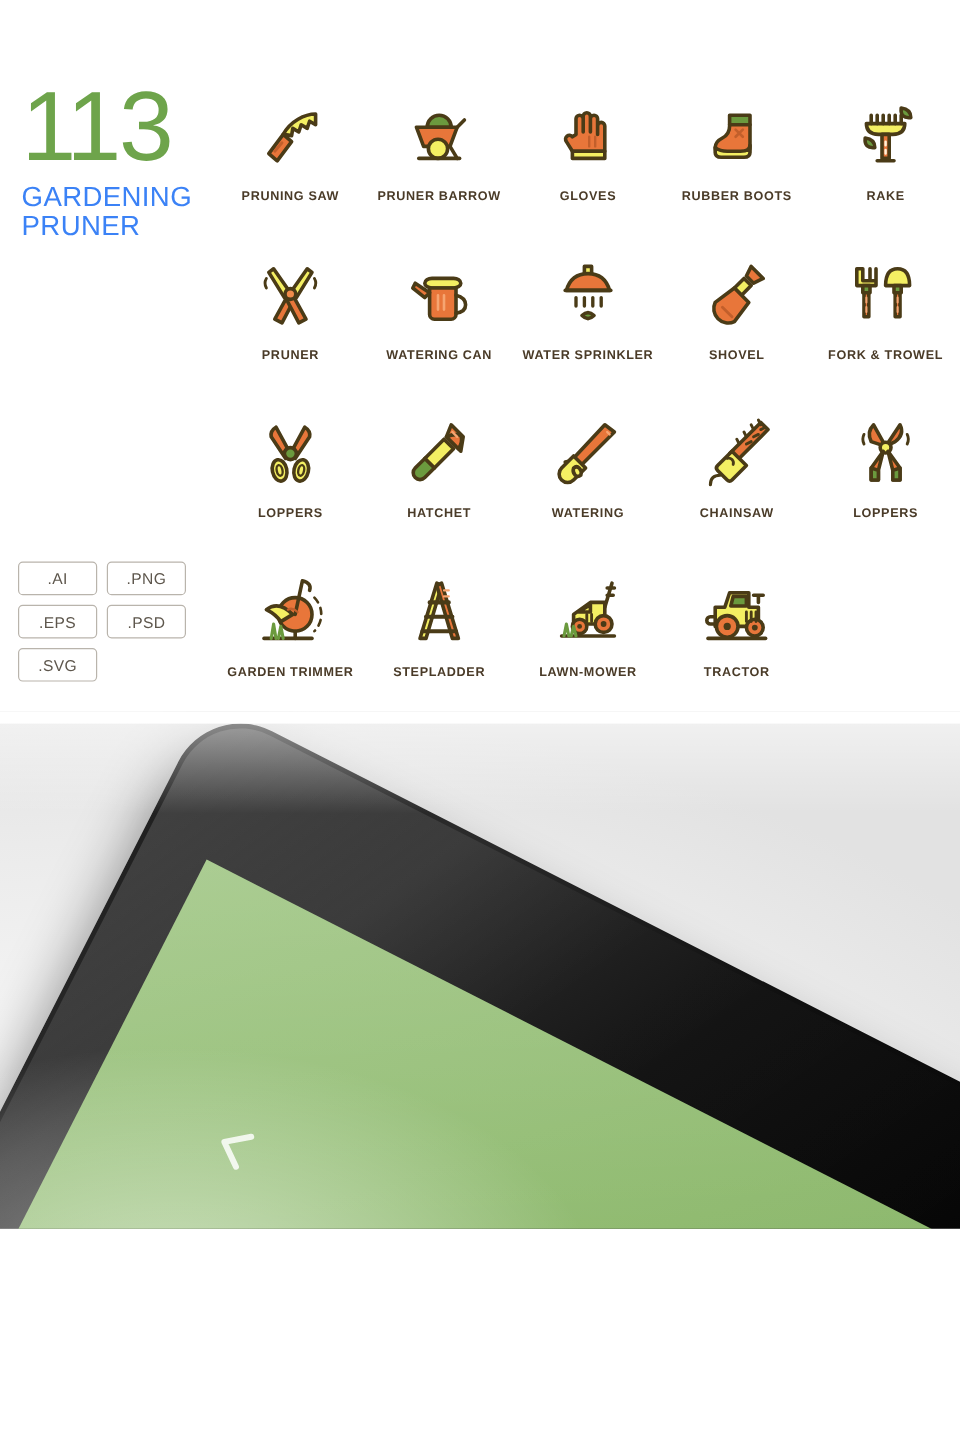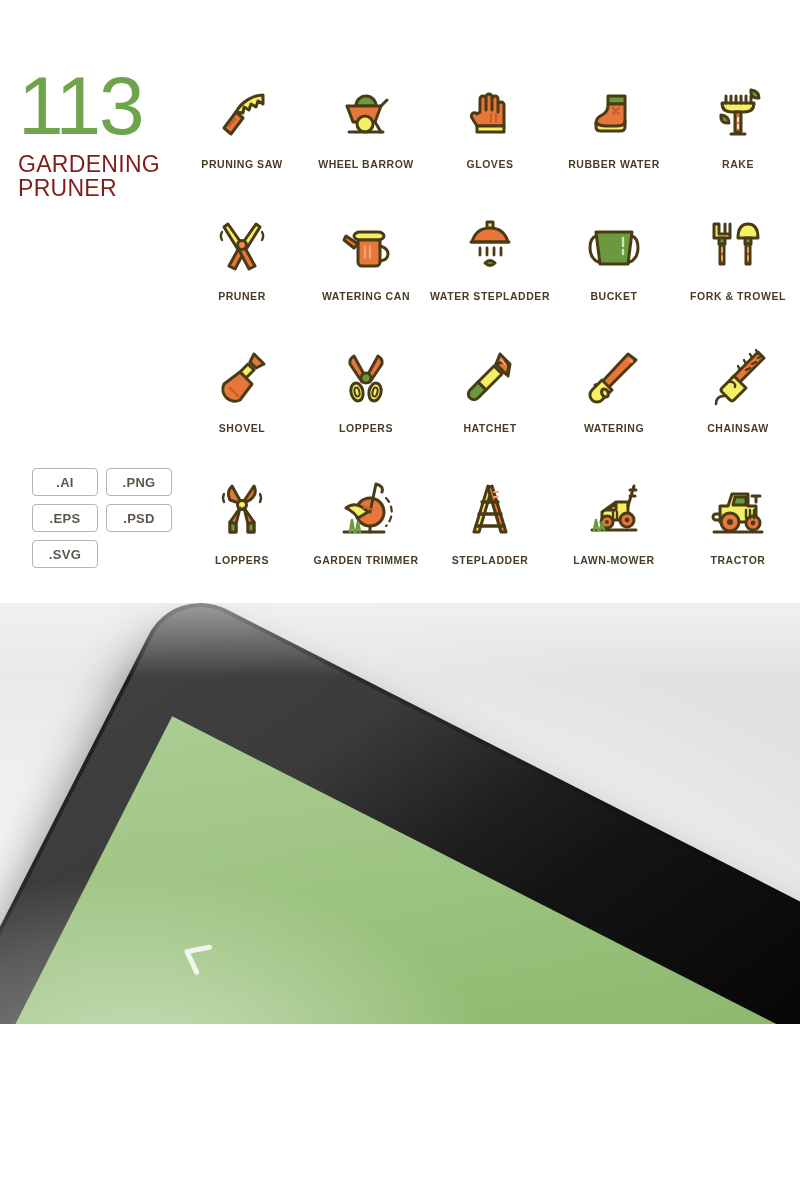--- a/index.html
+++ b/index.html
@@ -18,7 +18,7 @@
     letter-spacing:-2px;font-family:"Liberation Sans","DejaVu Sans",sans-serif;
   }
   .brand-sub{
-    margin-top:14px;font-size:23px;line-height:1.03;color:#7f1d1d;
+    margin-top:14px;font-size:23px;line-height:1.03;color:#3b82f6;
     letter-spacing:0.3px;font-weight:400;
   }
 

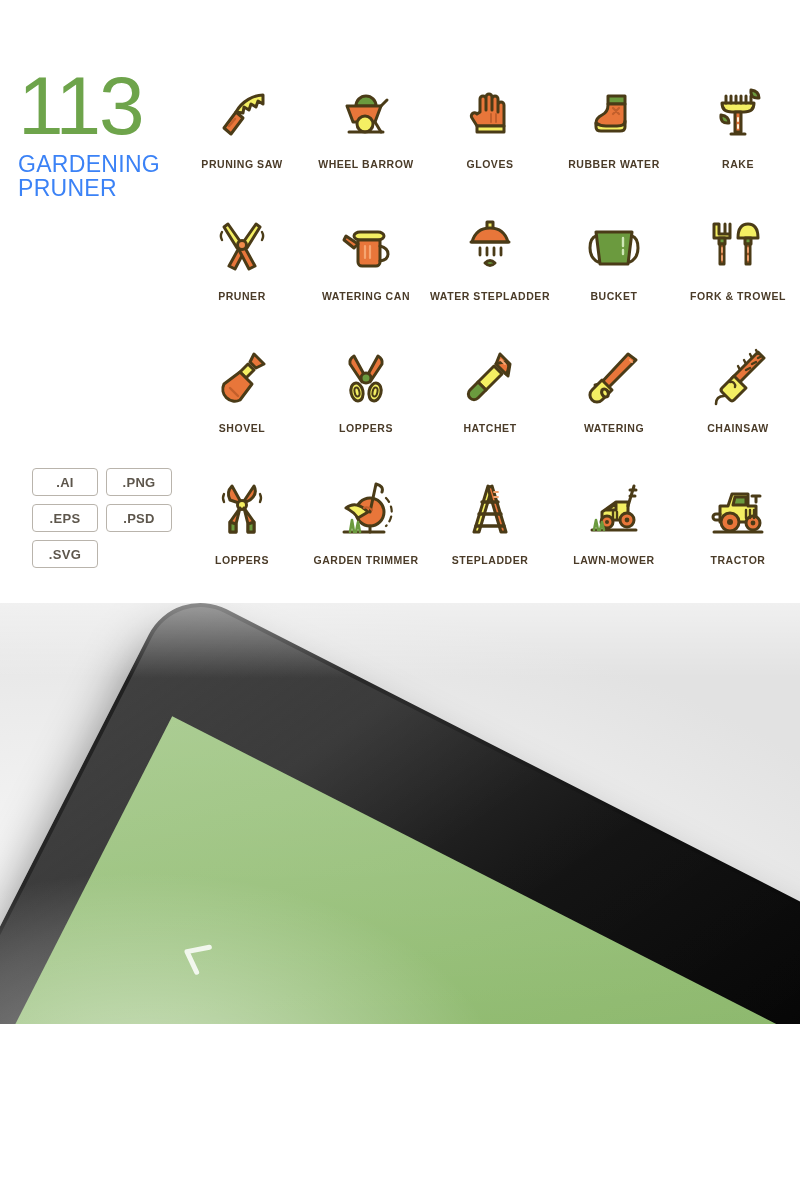--- a/index.html
+++ b/index.html
@@ -151,7 +151,7 @@
             </g>
           </svg>
         </div>
-        <div class="cap">WHEEL BARROW</div>
+        <div class="cap">PRUNER BARROW</div>
       </div>
 
       <div class="cell">

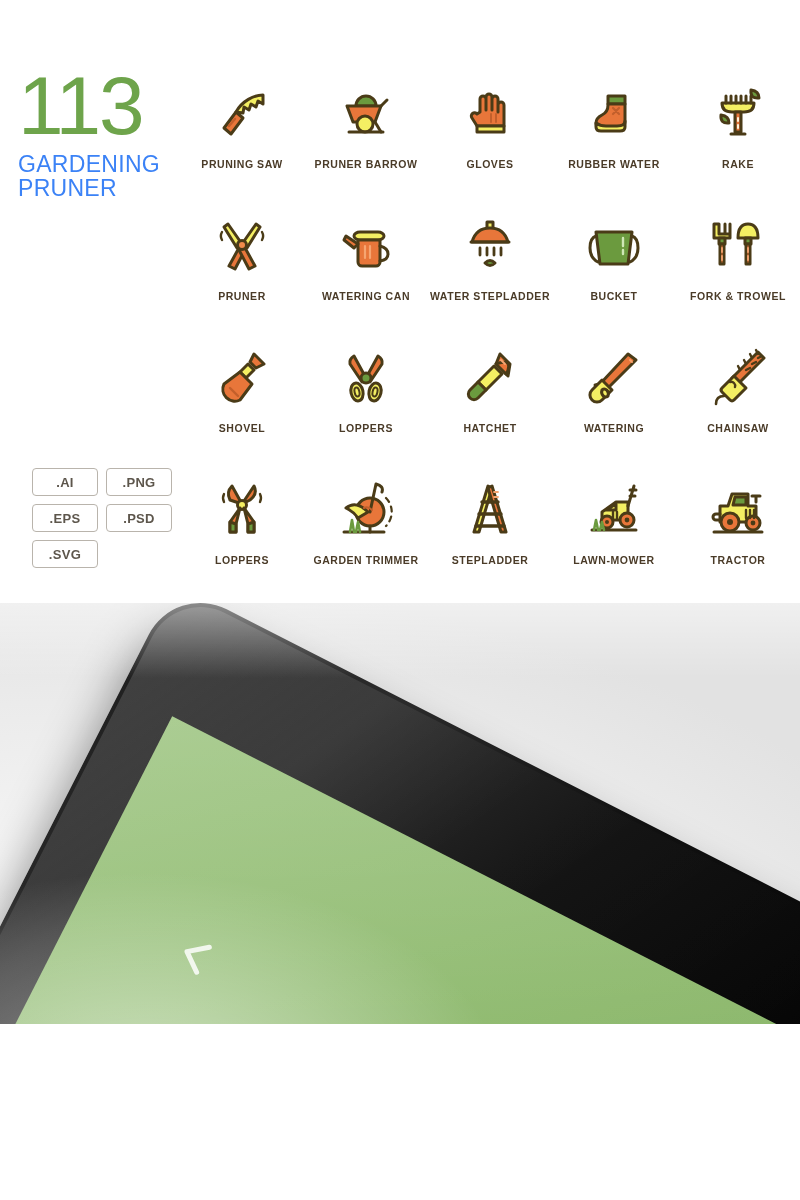--- a/index.html
+++ b/index.html
@@ -178,7 +178,7 @@
             </g>
           </svg>
         </div>
-        <div class="cap">RUBBER WATER</div>
+        <div class="cap">RUBBER BOOTS</div>
       </div>
 
       <div class="cell">

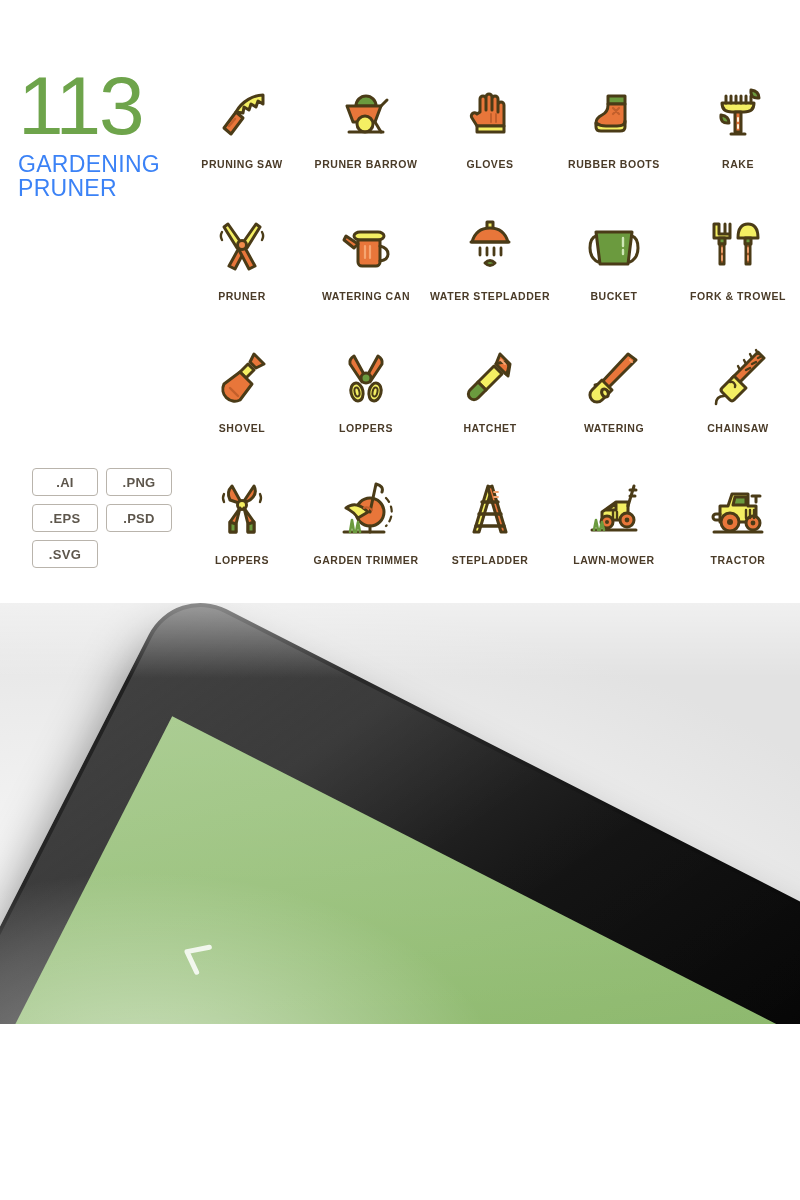--- a/index.html
+++ b/index.html
@@ -242,7 +242,7 @@
             </g>
           </svg>
         </div>
-        <div class="cap">WATER STEPLADDER</div>
+        <div class="cap">WATER SPRINKLER</div>
       </div>
 
       <div class="cell">

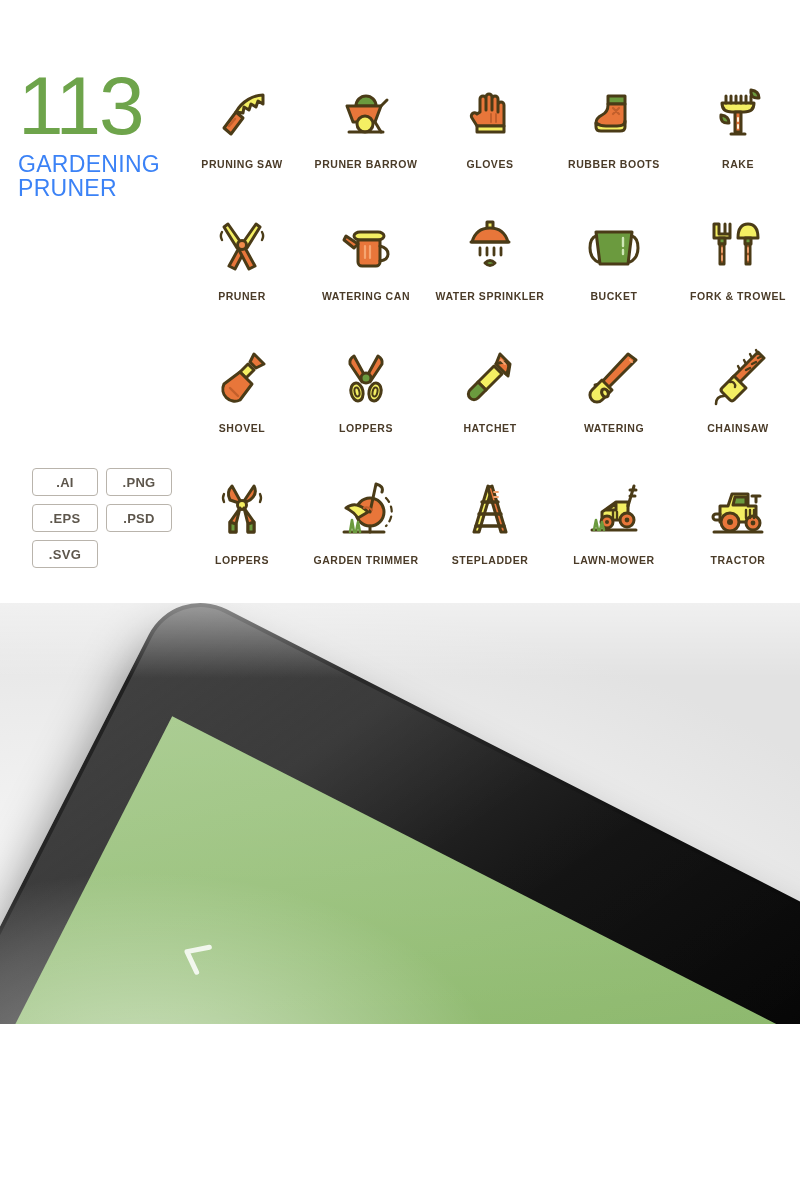--- a/index.html
+++ b/index.html
@@ -245,19 +245,6 @@
         <div class="cap">WATER SPRINKLER</div>
       </div>
 
-      <div class="cell">
-        <div class="art">
-          <svg width="64" height="64" viewBox="0 0 64 64">
-            <g fill="none" stroke="#4A3B17" stroke-width="3" stroke-linejoin="round" stroke-linecap="round">
-              <path d="M14 18 h36 l-4 32 h-28 Z" fill="#6B9A3E"></path>
-              <path d="M14 22 q-6 2 -6 12 q0 10 8 14"></path>
-              <path d="M50 22 q6 2 6 12 q0 10 -8 14"></path>
-              <path d="M41 24 v8 M41 36 v4" stroke="#CFE7B6" stroke-width="2.4"></path>
-            </g>
-          </svg>
-        </div>
-        <div class="cap">BUCKET</div>
-      </div>
 
       <div class="cell">
         <div class="art">

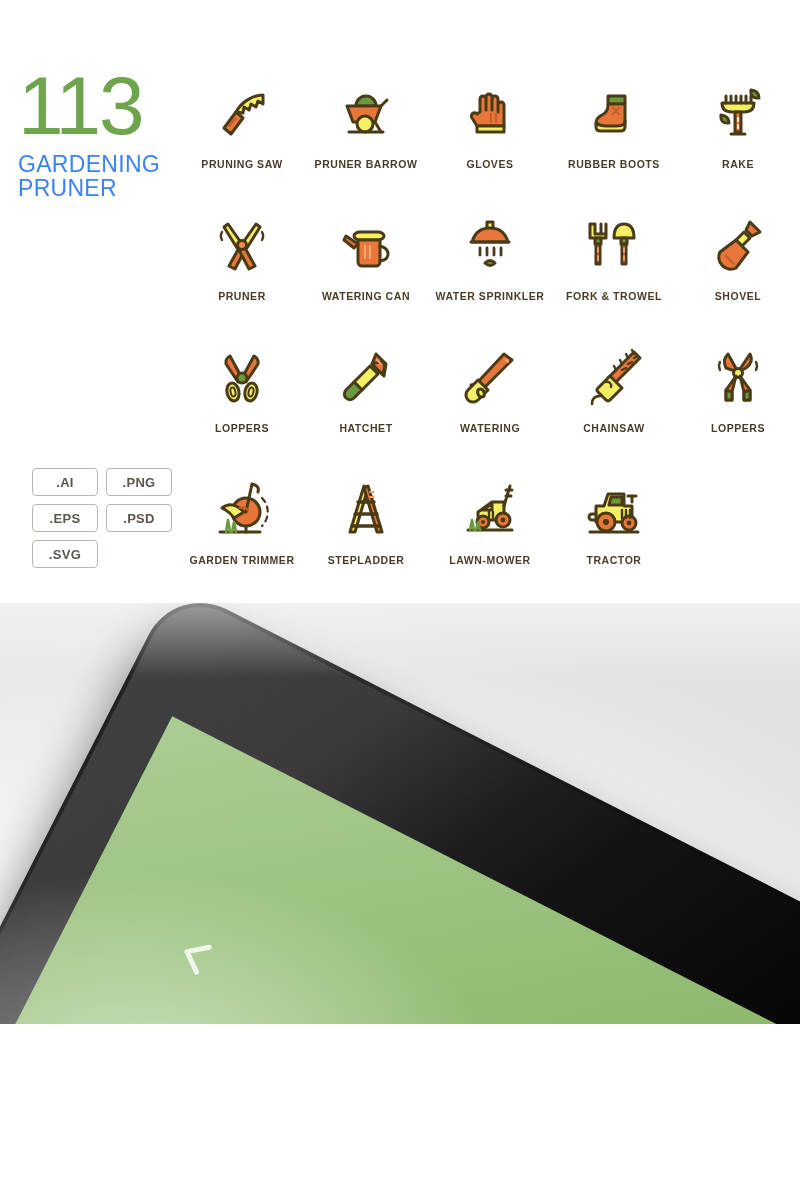--- a/index.html
+++ b/index.html
@@ -250,6 +250,20 @@
         <div class="art">
           <svg width="64" height="64" viewBox="0 0 64 64">
             <g fill="none" stroke="#4A3B17" stroke-width="3" stroke-linejoin="round" stroke-linecap="round">
+              <path d="M44 8 l10 10 l-8 4 l-6 -6 Z" fill="#E8763A"></path>
+              <path d="M38 18 L30 26 l6 6 l8 -8 Z" fill="#F4EF63"></path>
+              <path d="M30 26 L14 38 a12 12 0 0 0 16 16 L42 38 Z" fill="#E8763A"></path>
+              <path d="M20 42 l8 8" stroke="#C25F2B" stroke-width="2.4"></path>
+            </g>
+          </svg>
+        </div>
+        <div class="cap">SHOVEL</div>
+      </div>
+
+      <div class="cell">
+        <div class="art">
+          <svg width="64" height="64" viewBox="0 0 64 64">
+            <g fill="none" stroke="#4A3B17" stroke-width="3" stroke-linejoin="round" stroke-linecap="round">
               <path d="M8 10 v14 h16 v-14 v10 h-5 v-10 v10 h-6 v-10 Z" fill="#F4EF63"></path>
               <path d="M13 24 h6 v6 h-6 Z" fill="#6B9A3E"></path>
               <path d="M14 30 h4 v20 h-4 Z" fill="#E8763A"></path>
@@ -261,20 +275,6 @@
           </svg>
         </div>
         <div class="cap">FORK &amp; TROWEL</div>
-      </div>
-
-      <div class="cell">
-        <div class="art">
-          <svg width="64" height="64" viewBox="0 0 64 64">
-            <g fill="none" stroke="#4A3B17" stroke-width="3" stroke-linejoin="round" stroke-linecap="round">
-              <path d="M44 8 l10 10 l-8 4 l-6 -6 Z" fill="#E8763A"></path>
-              <path d="M38 18 L30 26 l6 6 l8 -8 Z" fill="#F4EF63"></path>
-              <path d="M30 26 L14 38 a12 12 0 0 0 16 16 L42 38 Z" fill="#E8763A"></path>
-              <path d="M20 42 l8 8" stroke="#C25F2B" stroke-width="2.4"></path>
-            </g>
-          </svg>
-        </div>
-        <div class="cap">SHOVEL</div>
       </div>
 
       <div class="cell">

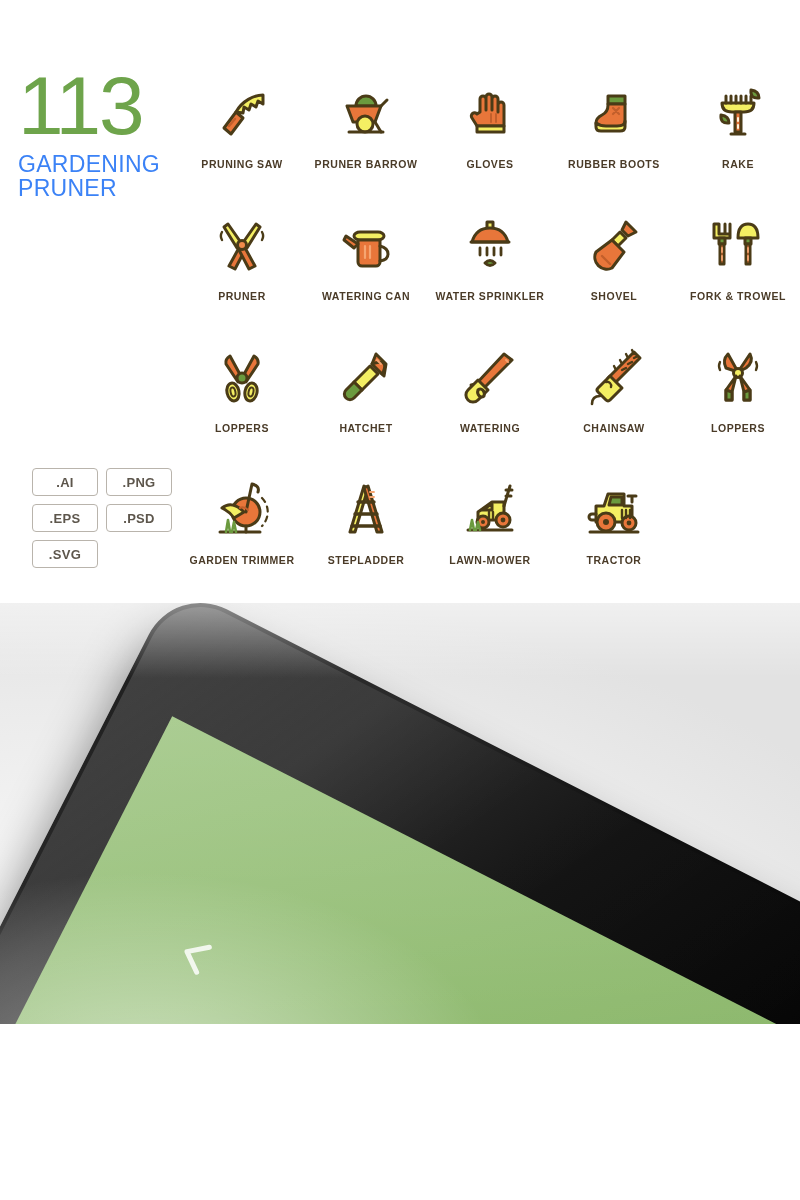--- a/index.html
+++ b/index.html
@@ -23,7 +23,7 @@
   }
 
   
-  .formats{position:absolute;left:32px;top:468px;width:160px;font-weight:bold;}
+  .formats{position:absolute;left:15px;top:468px;width:160px;}
   .fmt-row{display:flex;gap:8px;margin-bottom:8px;}
   .fmt{
     width:64px;height:26px;border:1px solid #B9B4AC;border-radius:4px;

